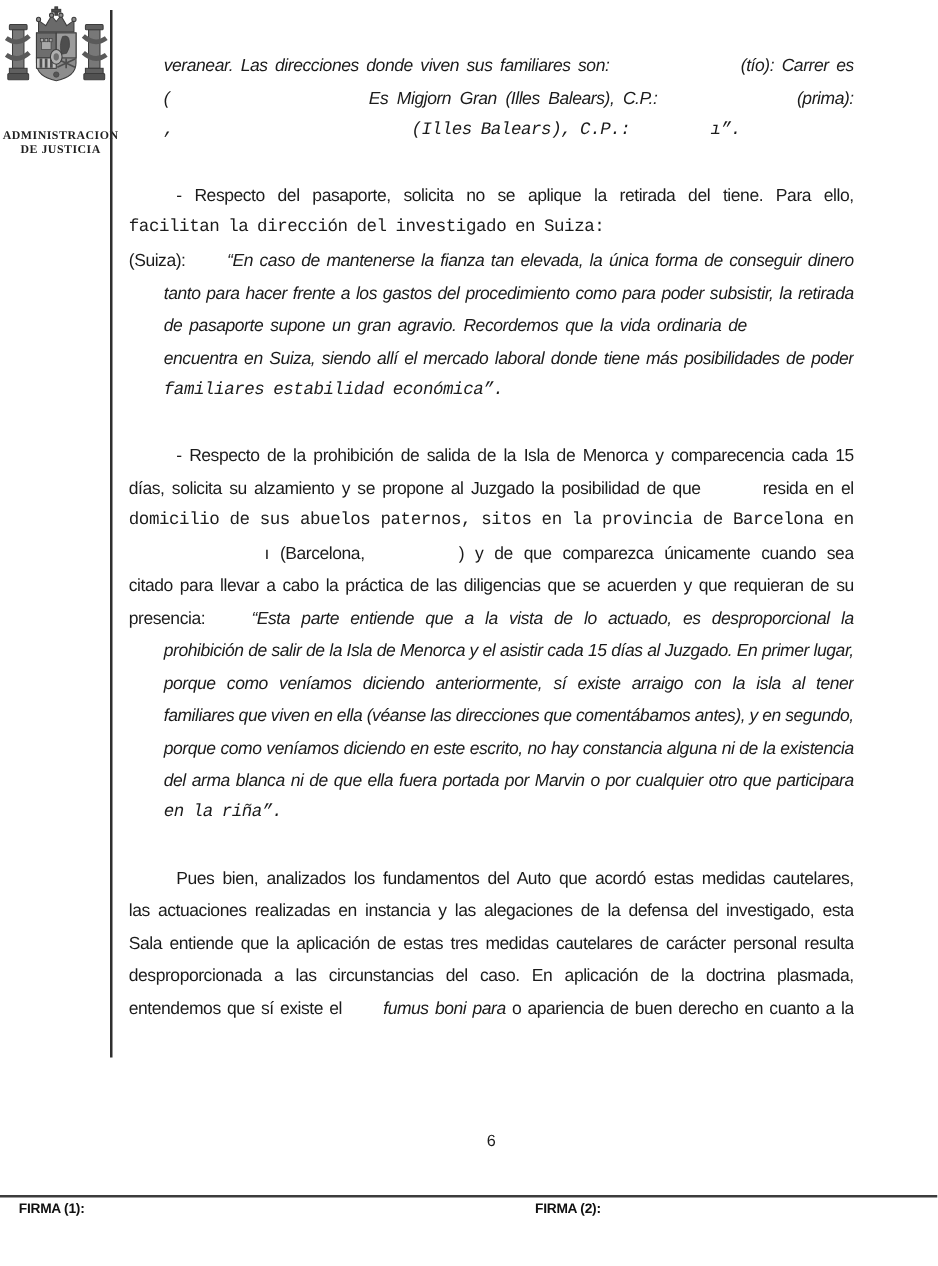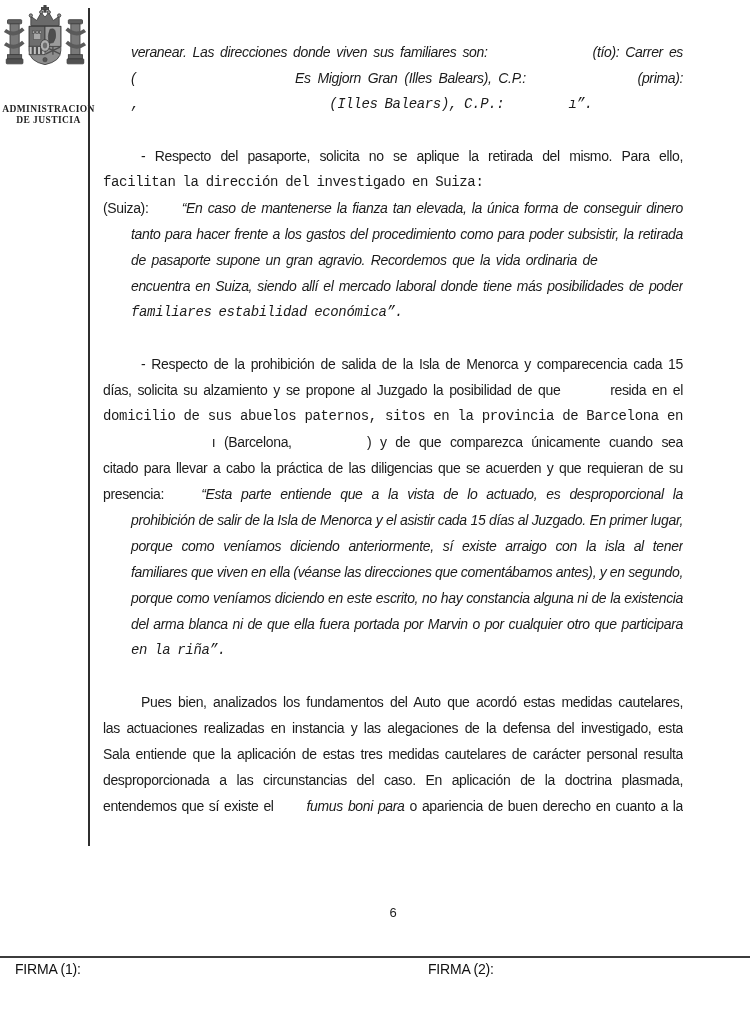--- a/index.html
+++ b/index.html
@@ -108,7 +108,7 @@
       <div class="line nf"><span class="it">,</span> <span class="gap" style="width: 148px;"></span> <span class="it">(Illes Balears), C.P.:</span> <span class="gap" style="width: 22px;"></span> <span class="it">ı”.</span> </div>
     </div>
     <div class="para">
-      <div class="line ind"><span>- Respecto del pasaporte, solicita no se aplique la retirada del mismo. Para ello,</span> </div>
+      <div class="line ind"><span>- Respecto del pasaporte, solicita no se aplique la retirada del tiene. Para ello,</span> </div>
       <div class="line nf"><span>facilitan la dirección del investigado en Suiza:</span> </div>
       <div class="line"><span>(Suiza): </span> <span class="it">“En caso de mantenerse la fianza tan elevada, la única forma de conseguir dinero</span> </div>
       <div class="line"><span class="it">tanto para hacer frente a los gastos del procedimiento como para poder subsistir, la retirada</span> </div>

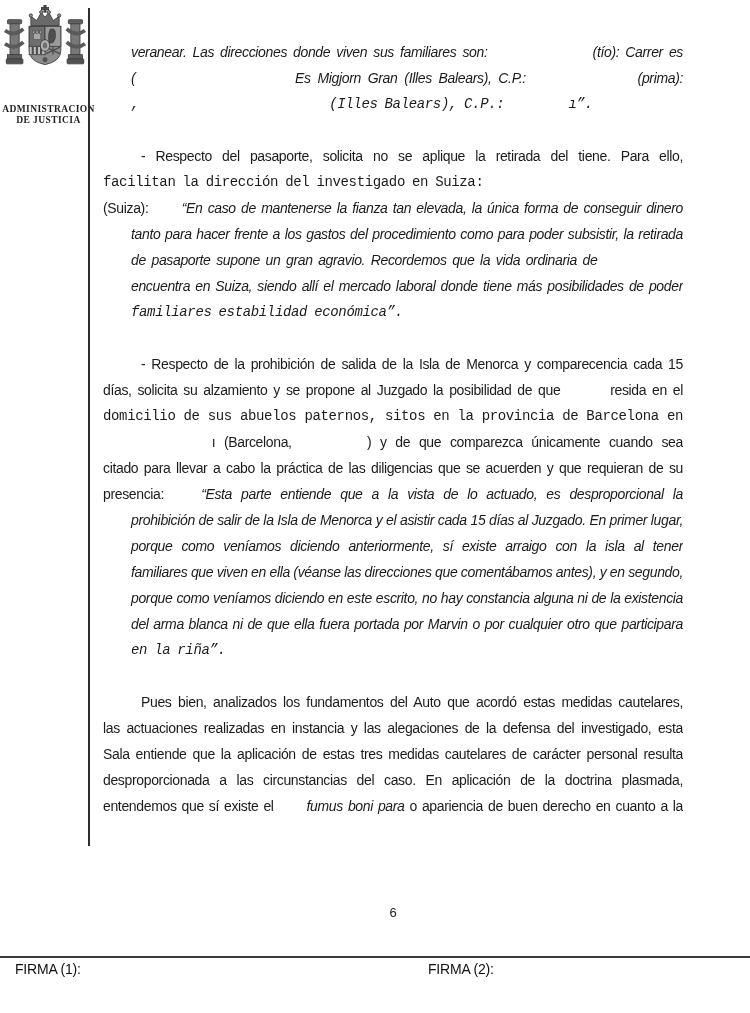--- a/index.html
+++ b/index.html
@@ -37,7 +37,7 @@
     font-size:13px;color:#1b1b1b;
   }
   .footer-rule{position:absolute;left:0;top:956px;width:750px;height:2px;background:#3c3c3c;}
-  .firma{position:absolute;font-size:14px;font-weight:normal;color:#101010;letter-spacing:-0.2px;}
+  .firma{position:absolute;font-size:11px;font-weight:bold;color:#101010;letter-spacing:-0.2px;}
   .firma1{left:15px;top:961px;}
   .firma2{left:383px;top:961px;padding-left:45px;}
   .firma3{left:15px;top:1037px;margin-left:20px;}

